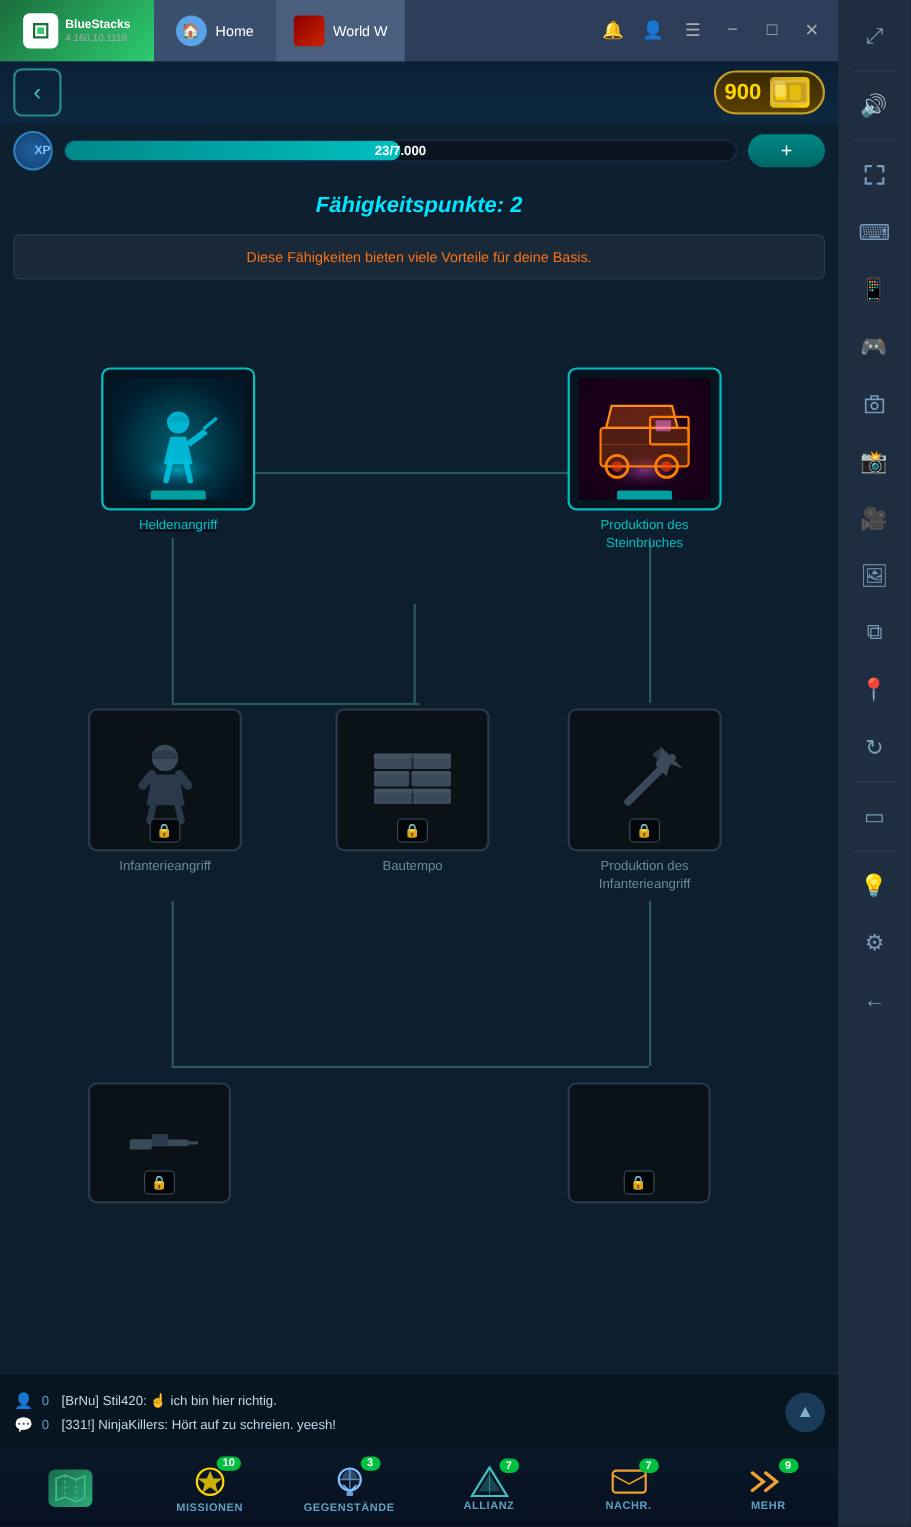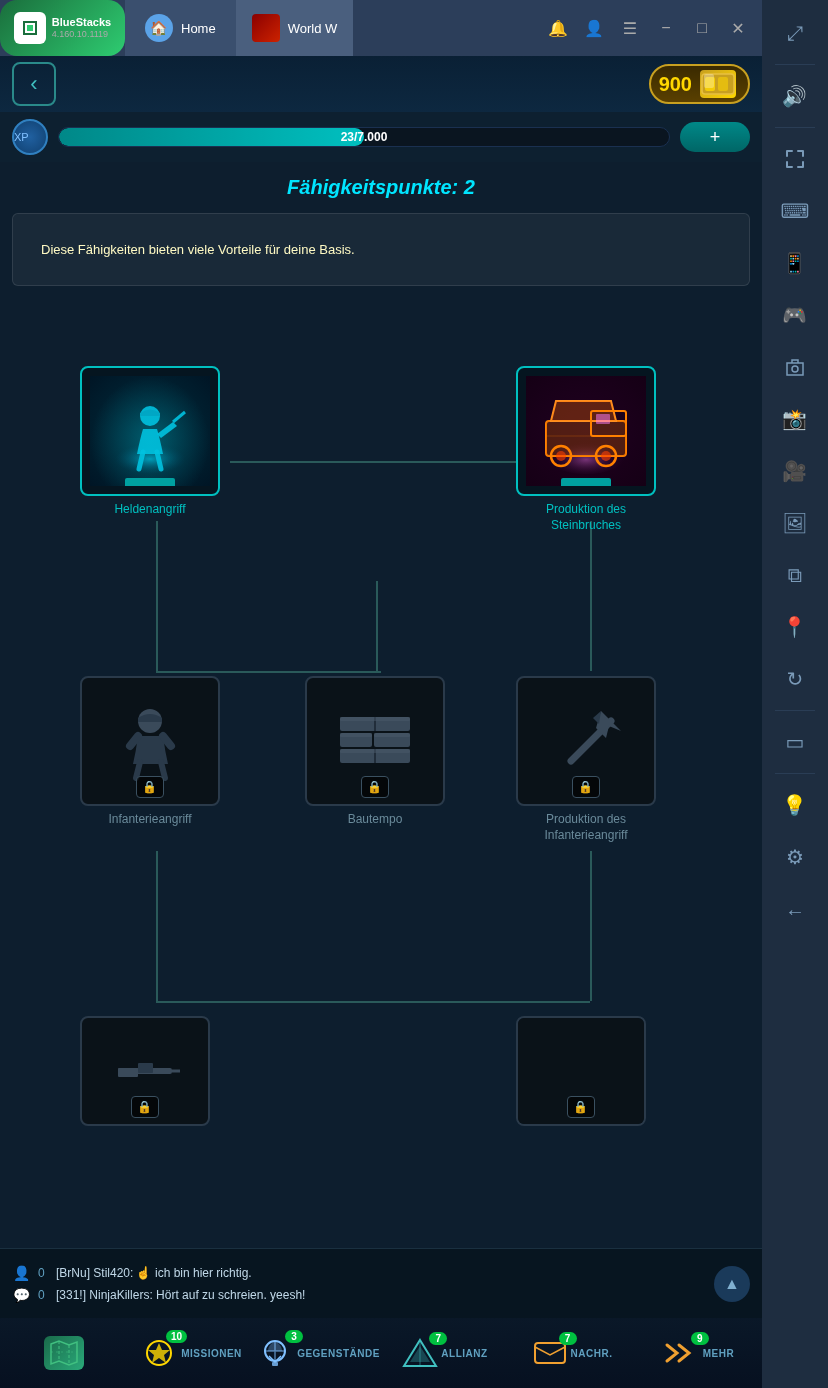--- a/index.html
+++ b/index.html
@@ -23,14 +23,13 @@
       top: 0; left: 0;
     }
     .bluestacks-logo {
-      width: 125px;
+      width: 140px;
       height: 56px;
       background: linear-gradient(135deg, #1a6e3c, #2ecc71);
       display: flex;
       align-items: center;
       justify-content: center;
       gap: 6px;
-      border-radius: 17px;
     }
     .bs-icon {
       width: 32px;

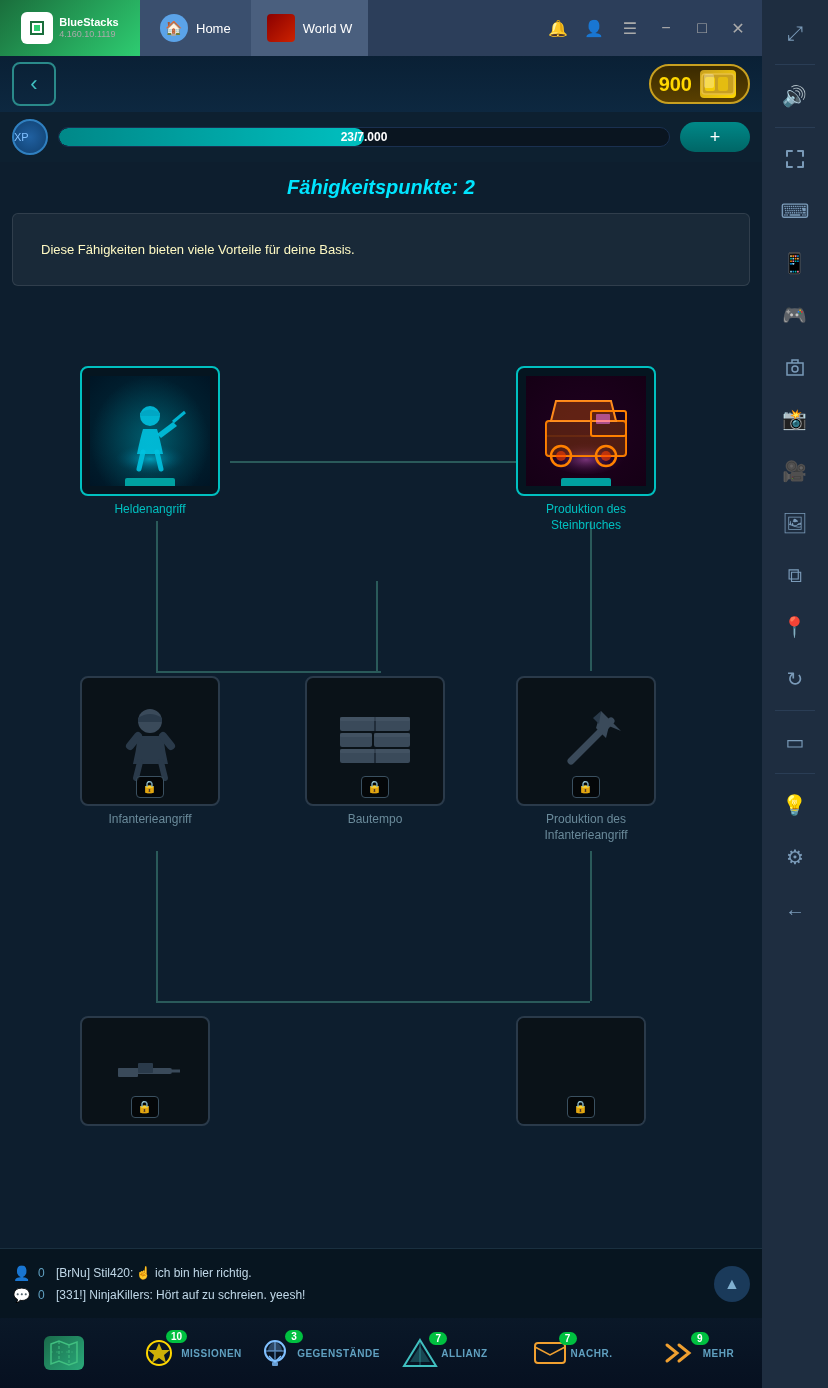--- a/index.html
+++ b/index.html
@@ -222,10 +222,10 @@
       border-radius: 50%;
       display: flex;
       align-items: center;
-      justify-content: flex-start;
+      justify-content: flex-end;
       color: #80c0ff;
       font-size: 11px;
-      font-weight: normal;
+      font-weight: bold;
       border: 2px solid #3080c0;
     }
     .xp-bar-wrapper {

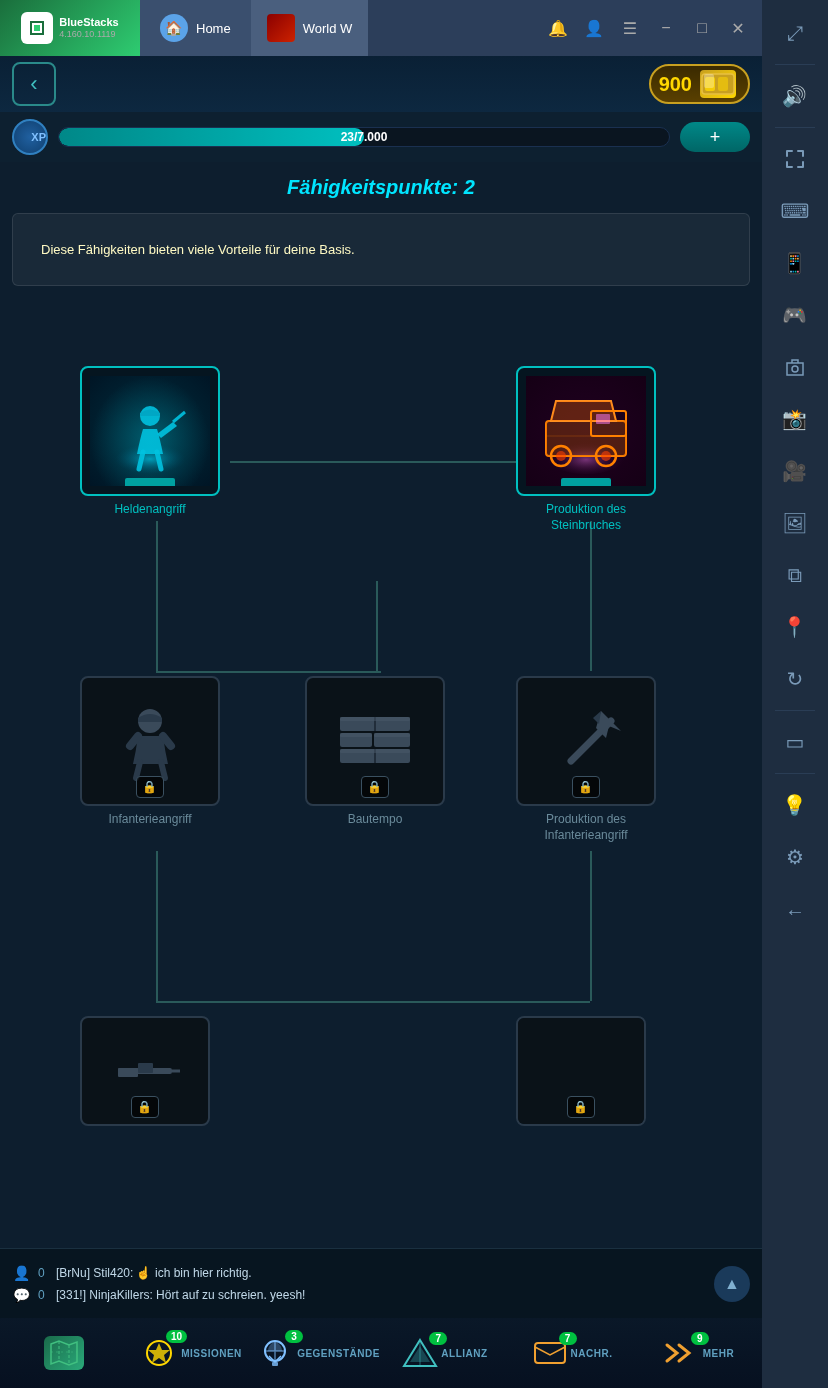--- a/index.html
+++ b/index.html
@@ -281,9 +281,9 @@
       background: rgba(255,255,255,0.05);
       border: 1px solid rgba(255,255,255,0.1);
       border-radius: 6px;
-      padding: 28px;
-      text-align: left;
-      color: #fef9c3;
+      padding: 12px;
+      text-align: center;
+      color: #f97316;
       font-size: 13px;
     }
 

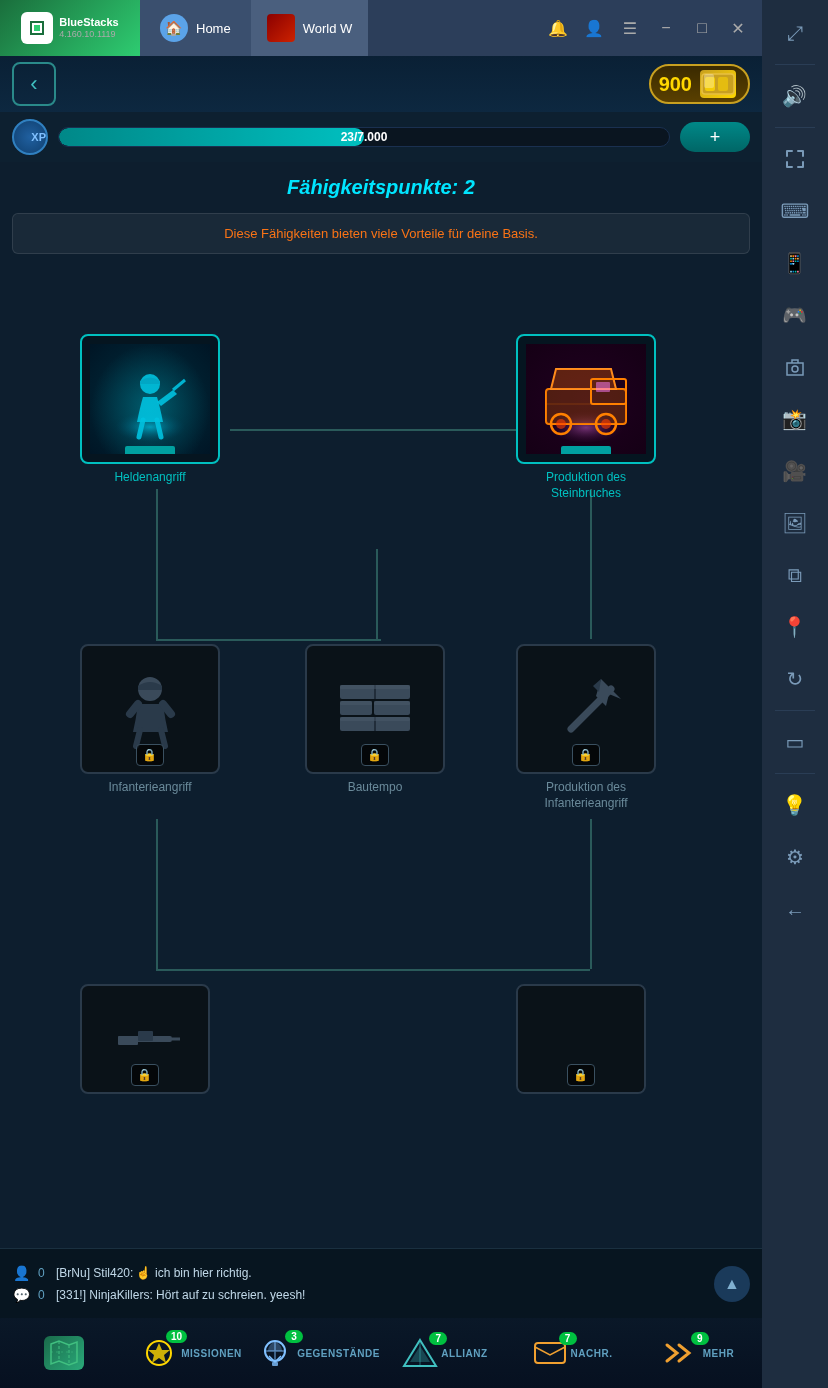--- a/index.html
+++ b/index.html
@@ -678,7 +678,7 @@
 
     <div class="connector-line connector-v" style="top:555px; left:590px; height:150px;"></div>
 
-    <div class="skill-node" style="position:absolute; left:80px; top:70px;">
+    <div class="skill-node" style="position:absolute; left:92px; top:70px;text-decoration:underline;">
       <div class="skill-box active">
         <div class="hero-skill-icon">
           <div class="hero-glow"></div>

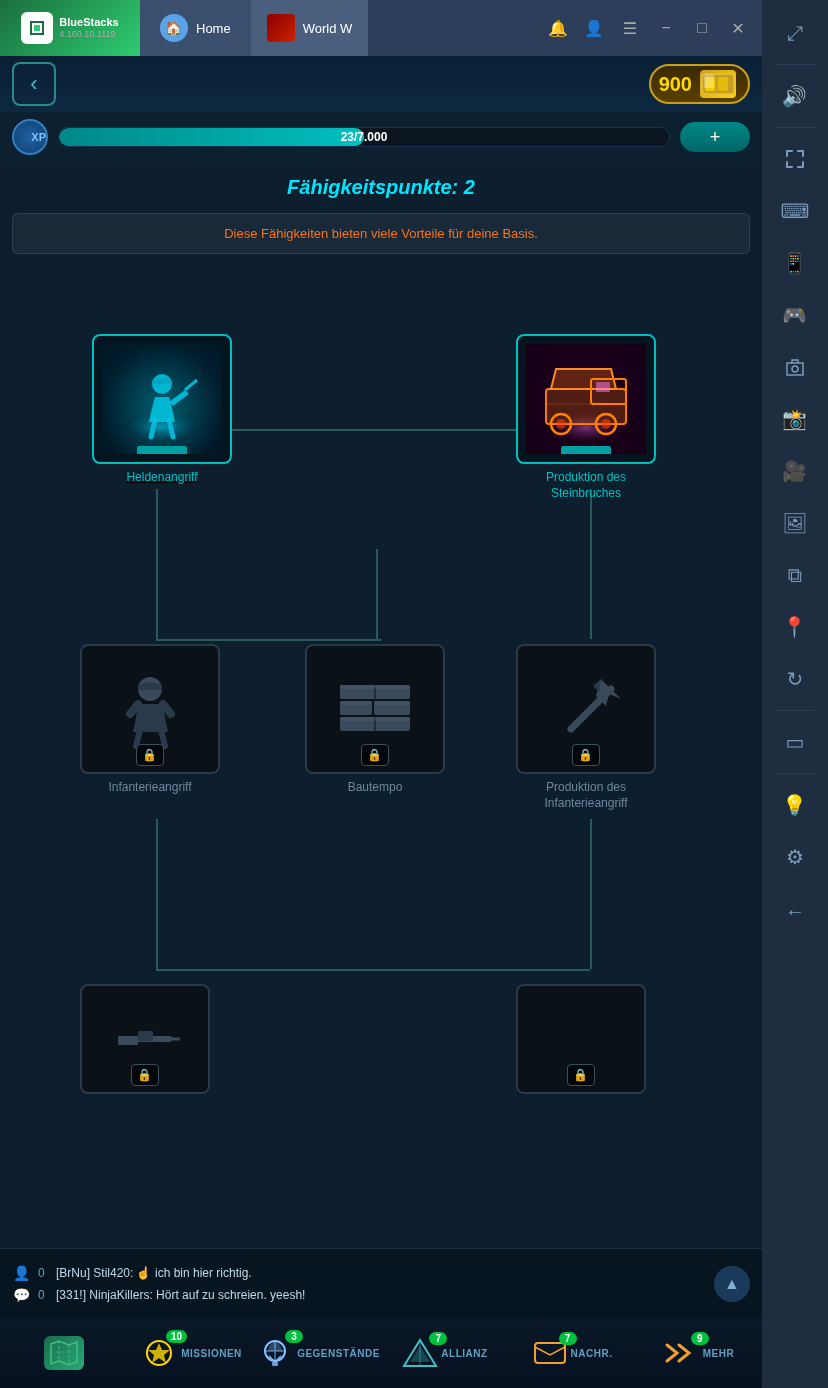--- a/index.html
+++ b/index.html
@@ -466,7 +466,7 @@
     .nav-item {
       flex: 1;
       display: flex;
-      flex-direction: row;
+      flex-direction: column;
       align-items: center;
       justify-content: center;
       gap: 2px;

